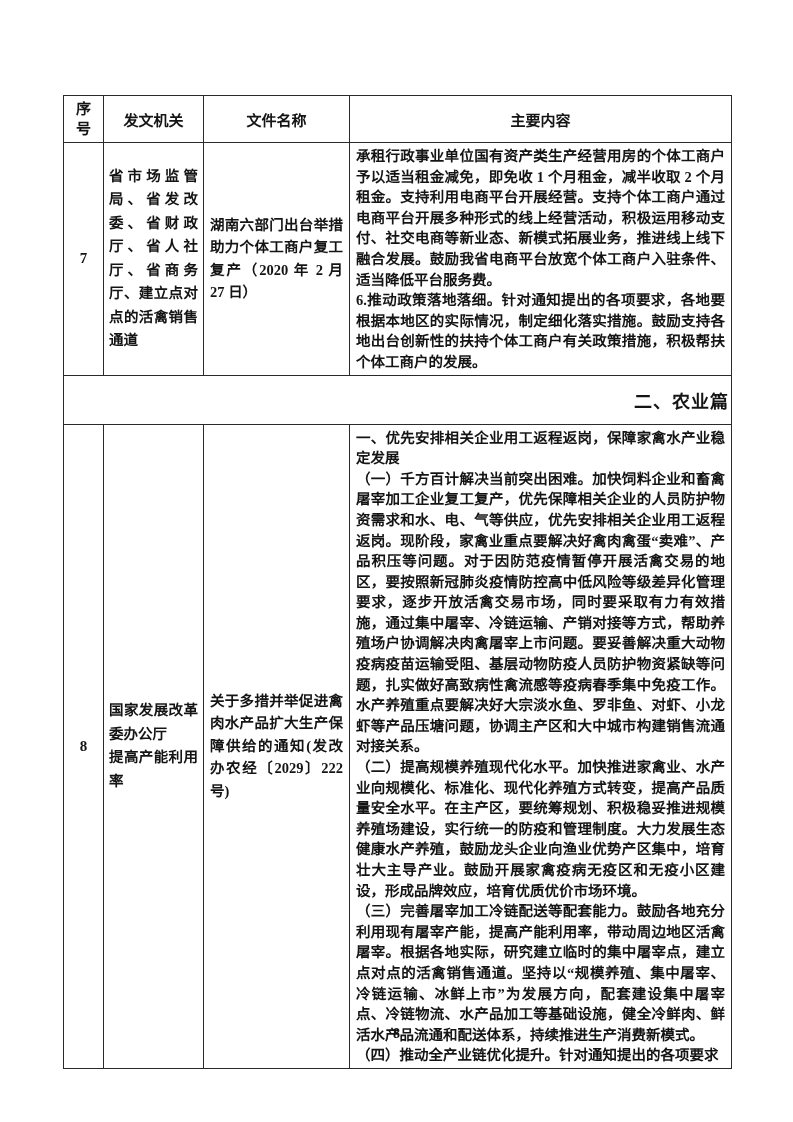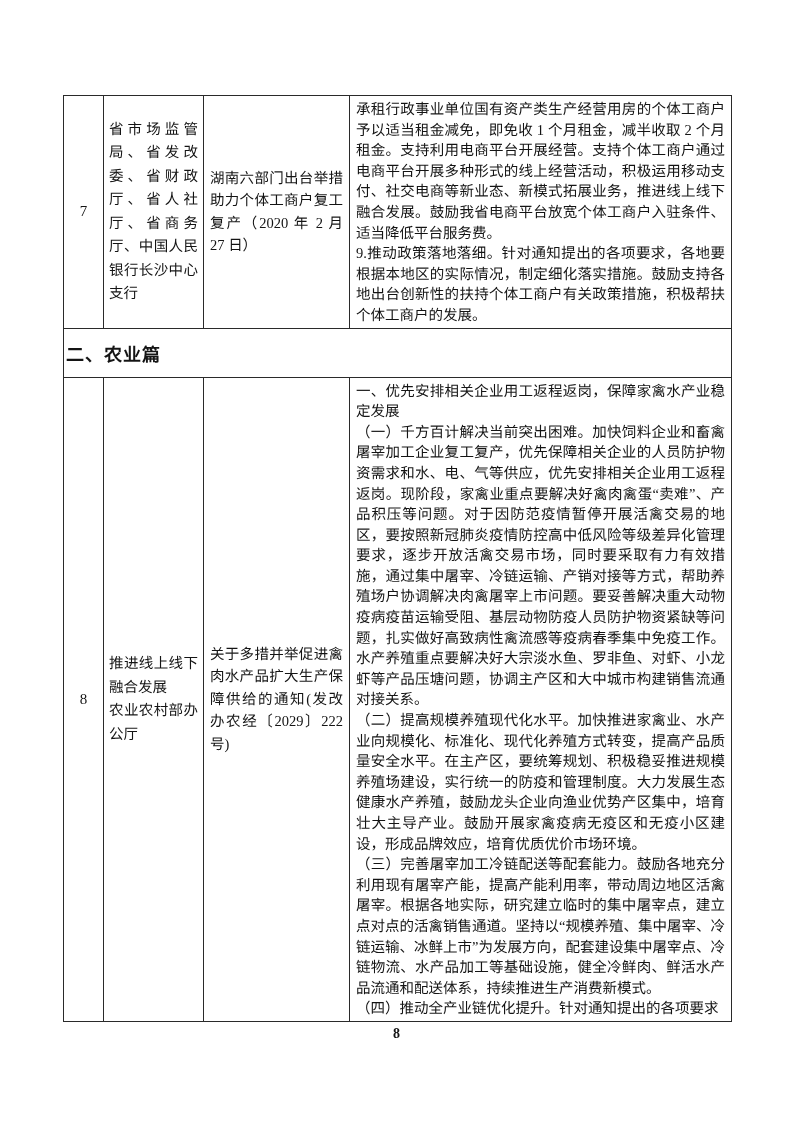--- a/index.html
+++ b/index.html
@@ -112,6 +112,14 @@
     </colgroup>
 
     <tbody>
+        <tr class="head-row">
+      <th>
+        <span class="serial-head-text">序号</span>
+      </th>
+      <th>发文机关</th>
+      <th>文件名称</th>
+      <th>主要内容</th>
+    </tr>
 
     <tr class="row-7">
       <td class="cell-serial">7</td>

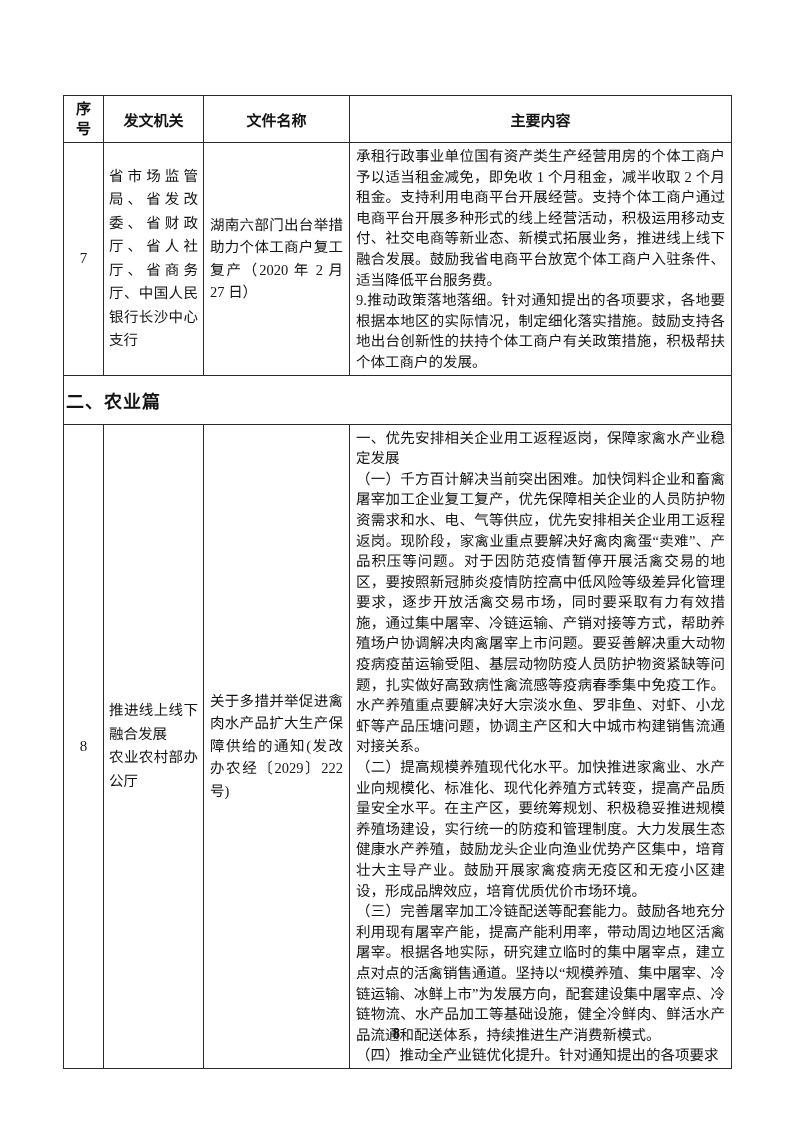--- a/index.html
+++ b/index.html
@@ -26,7 +26,7 @@
   }
   .doc-table td, .doc-table th {
     border: 1px solid #2a2a2a;
-    font-weight: 400;
+    font-weight: 700;
     font-size: 14.5px;
     box-sizing: border-box;
     overflow: hidden;

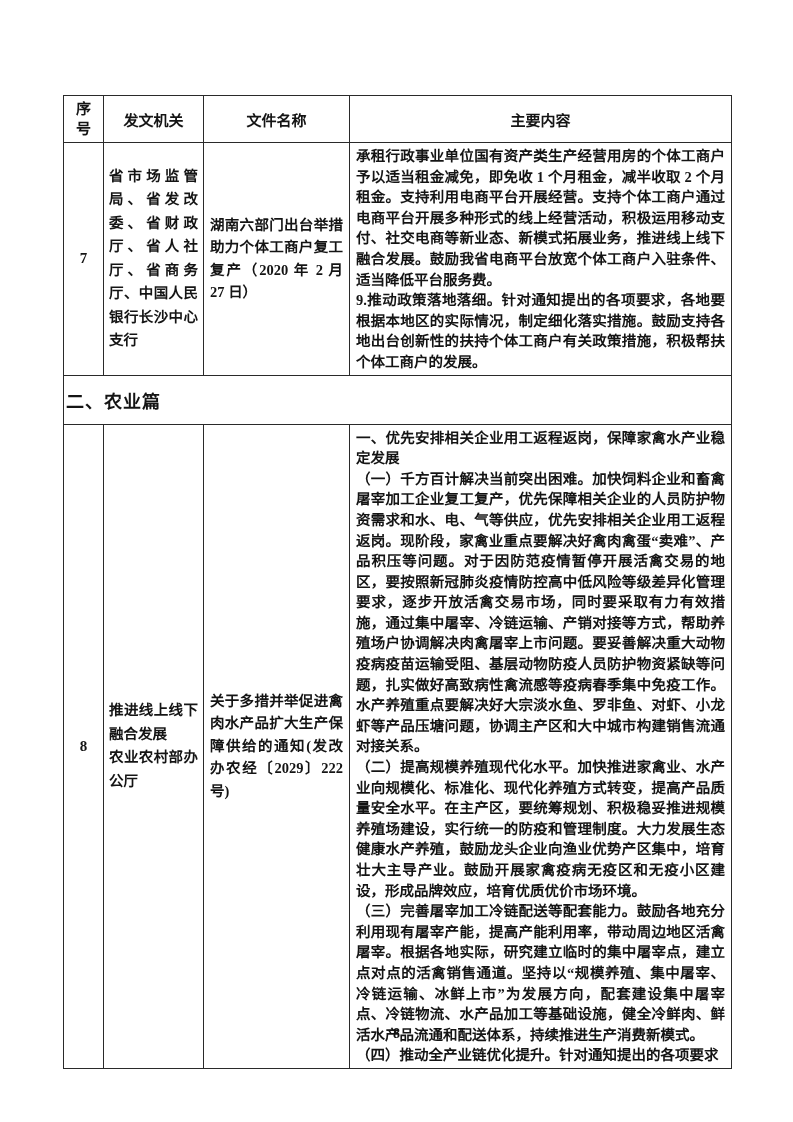--- a/index.html
+++ b/index.html
@@ -124,7 +124,7 @@
     <tr class="row-7">
       <td class="cell-serial">7</td>
       <td class="cell-authority">
-        <span class="authority-line">省市场监管局、省发改委、省财政厅、省人社厅、省商务厅、中国人民银行长沙中心支行</span>
+        <span class="authority-line">省市场监管局、省发改委、省财政厅、省人社厅、省商务厅、建立点对点的活禽销售通道</span>
       </td>
       <td class="cell-document">湖南六部门出台举措助力个体工商户复工复产（2020 年 2 月 27 日）</td>
       <td class="cell-content">

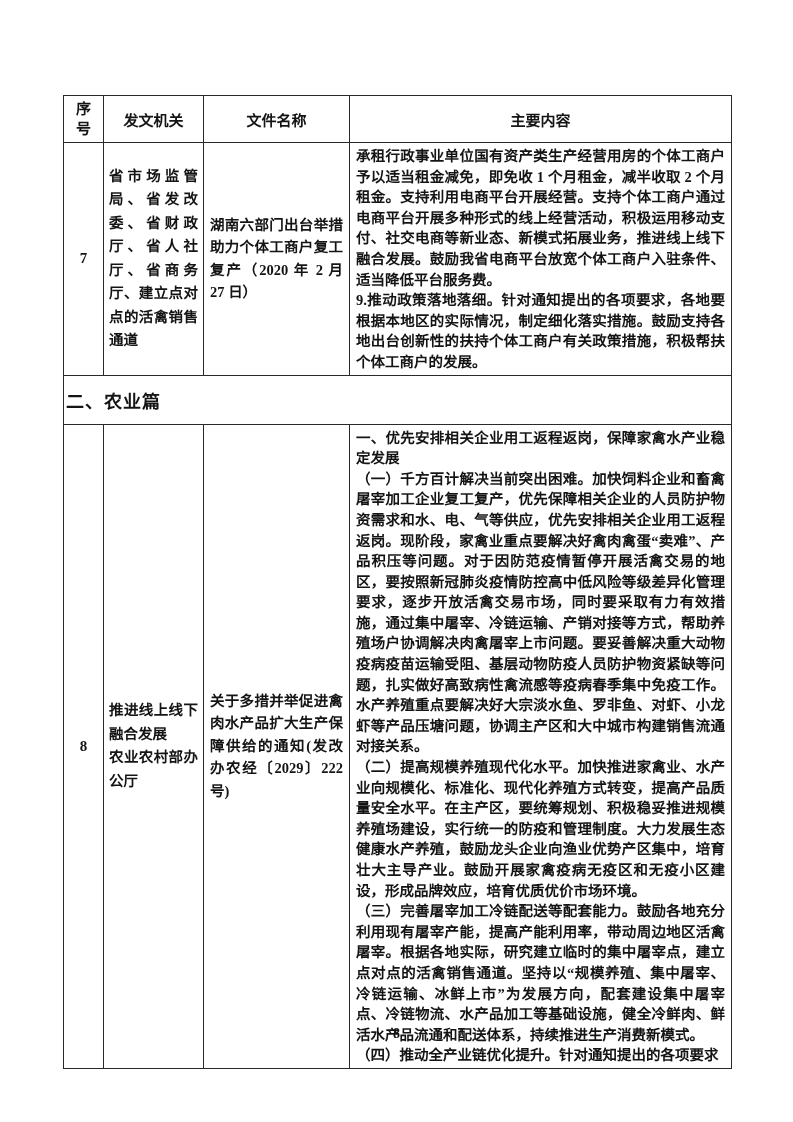--- a/index.html
+++ b/index.html
@@ -129,7 +129,7 @@
       <td class="cell-document">湖南六部门出台举措助力个体工商户复工复产（2020 年 2 月 27 日）</td>
       <td class="cell-content">
         <p>承租行政事业单位国有资产类生产经营用房的个体工商户予以适当租金减免，即免收 1 个月租金，减半收取 2 个月租金。支持利用电商平台开展经营。支持个体工商户通过电商平台开展多种形式的线上经营活动，积极运用移动支付、社交电商等新业态、新模式拓展业务，推进线上线下融合发展。鼓励我省电商平台放宽个体工商户入驻条件、适当降低平台服务费。</p>
-        <p>9.推动政策落地落细。针对通知提出的各项要求，各地要根据本地区的实际情况，制定细化落实措施。鼓励支持各地出台创新性的扶持个体工商户有关政策措施，积极帮扶个体工商户的发展。</p>
+        <p>6.推动政策落地落细。针对通知提出的各项要求，各地要根据本地区的实际情况，制定细化落实措施。鼓励支持各地出台创新性的扶持个体工商户有关政策措施，积极帮扶个体工商户的发展。</p>
       </td>
     </tr>
 

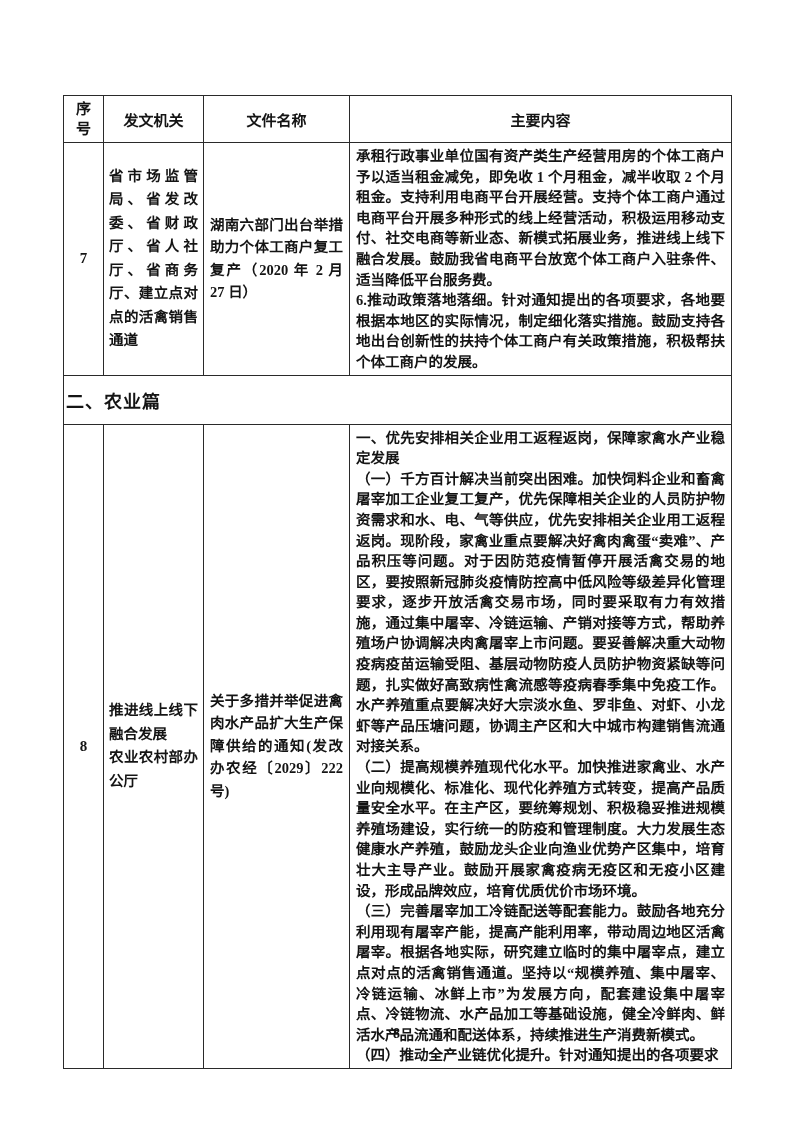--- a/index.html
+++ b/index.html
@@ -80,7 +80,7 @@
   
   tr.section-row { height: 49px; }
   td.cell-section {
-    text-align: left;
+    text-align: right;
     vertical-align: middle;
     font-weight: 700;
     font-size: 18px;

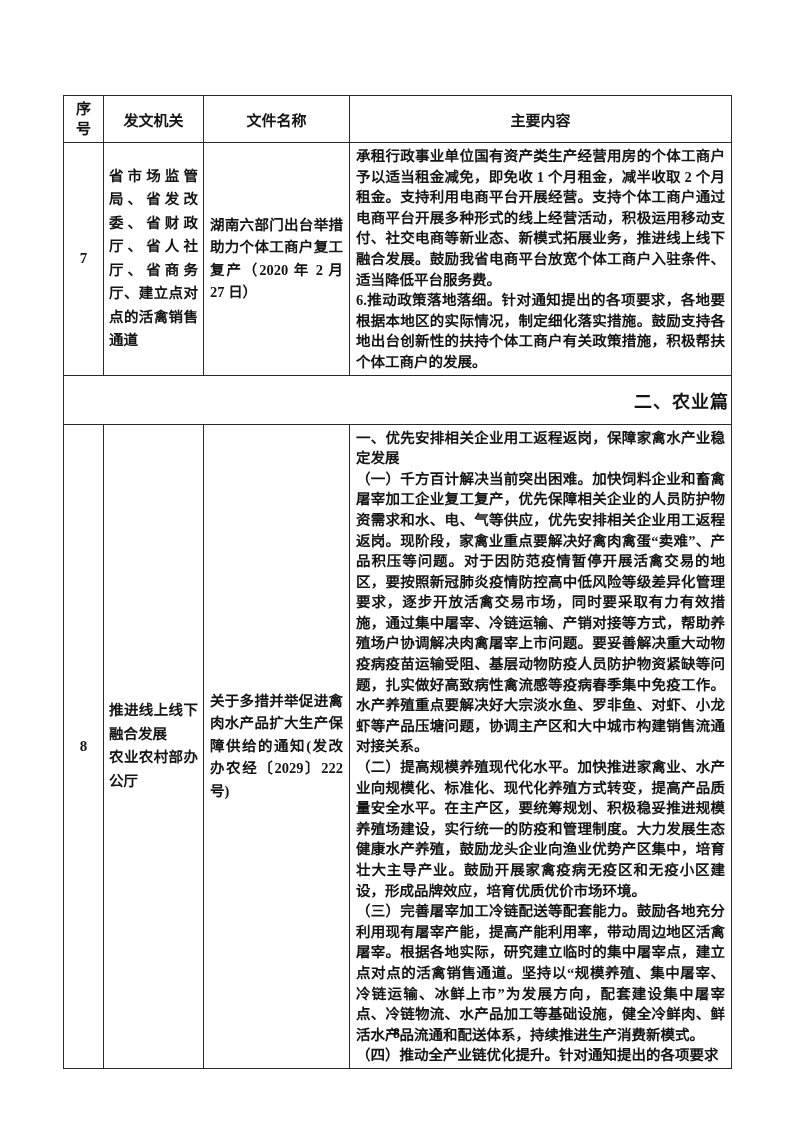--- a/index.html
+++ b/index.html
@@ -140,7 +140,7 @@
     <tr class="row-8">
       <td class="cell-serial">8</td>
       <td class="cell-authority">
-        <span class="authority-line">推进线上线下融合发展</span>
+        <span class="authority-line">国家发展改革委办公厅</span>
         <span class="authority-line">农业农村部办公厅</span>
       </td>
       <td class="cell-document">关于多措并举促进禽肉水产品扩大生产保障供给的通知(发改办农经〔2029〕222 号)</td>

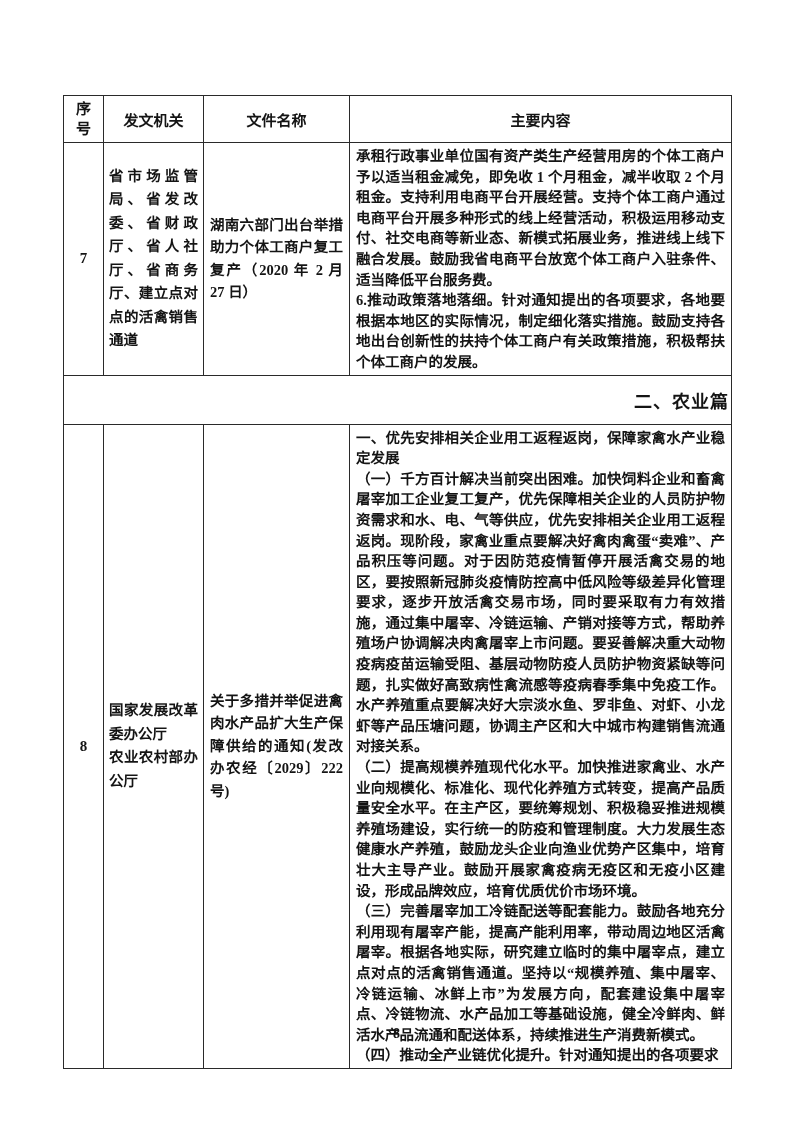--- a/index.html
+++ b/index.html
@@ -141,7 +141,7 @@
       <td class="cell-serial">8</td>
       <td class="cell-authority">
         <span class="authority-line">国家发展改革委办公厅</span>
-        <span class="authority-line">农业农村部办公厅</span>
+        <span class="authority-line">提高产能利用率</span>
       </td>
       <td class="cell-document">关于多措并举促进禽肉水产品扩大生产保障供给的通知(发改办农经〔2029〕222 号)</td>
       <td class="cell-content">

